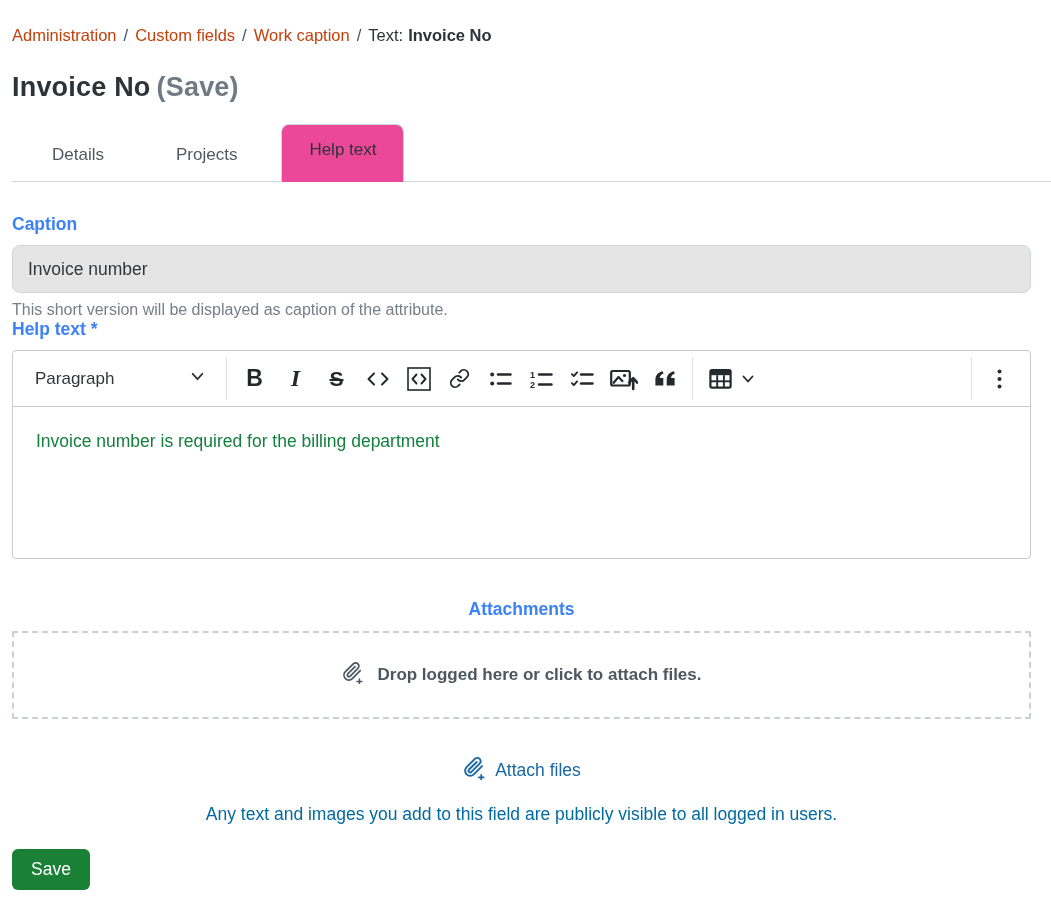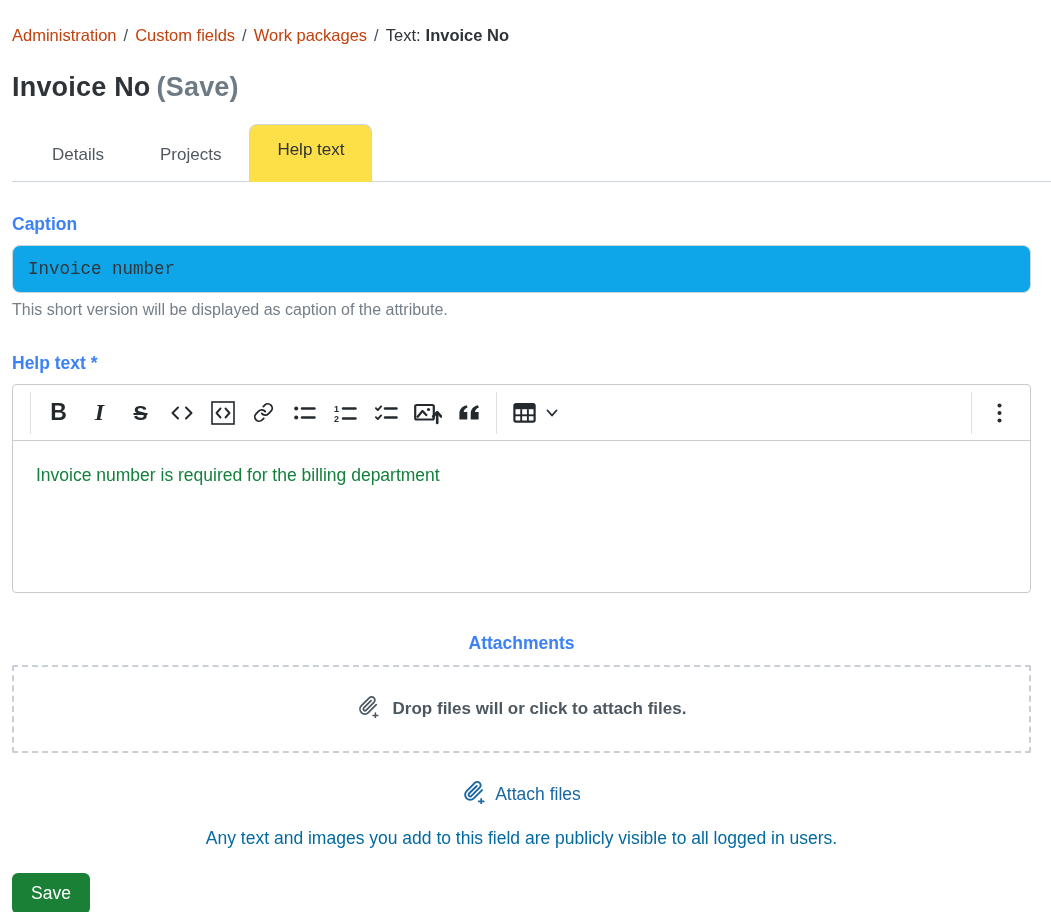--- a/index.html
+++ b/index.html
@@ -86,7 +86,7 @@
 <div class="page">
 
   <nav class="breadcrumb">
-    <a>Administration</a><span class="sep">/</span><a>Custom fields</a><span class="sep">/</span><a>Work packages</a><span class="sep">/</span><span class="plain">Text:</span><span class="current">Invoice No</span>
+    <a>Administration</a><span class="sep">/</span><a>Custom fields</a><span class="sep">/</span><a>Work caption</a><span class="sep">/</span><span class="plain">Text:</span><span class="current">Invoice No</span>
   </nav>
 
   <h1 class="page-title">

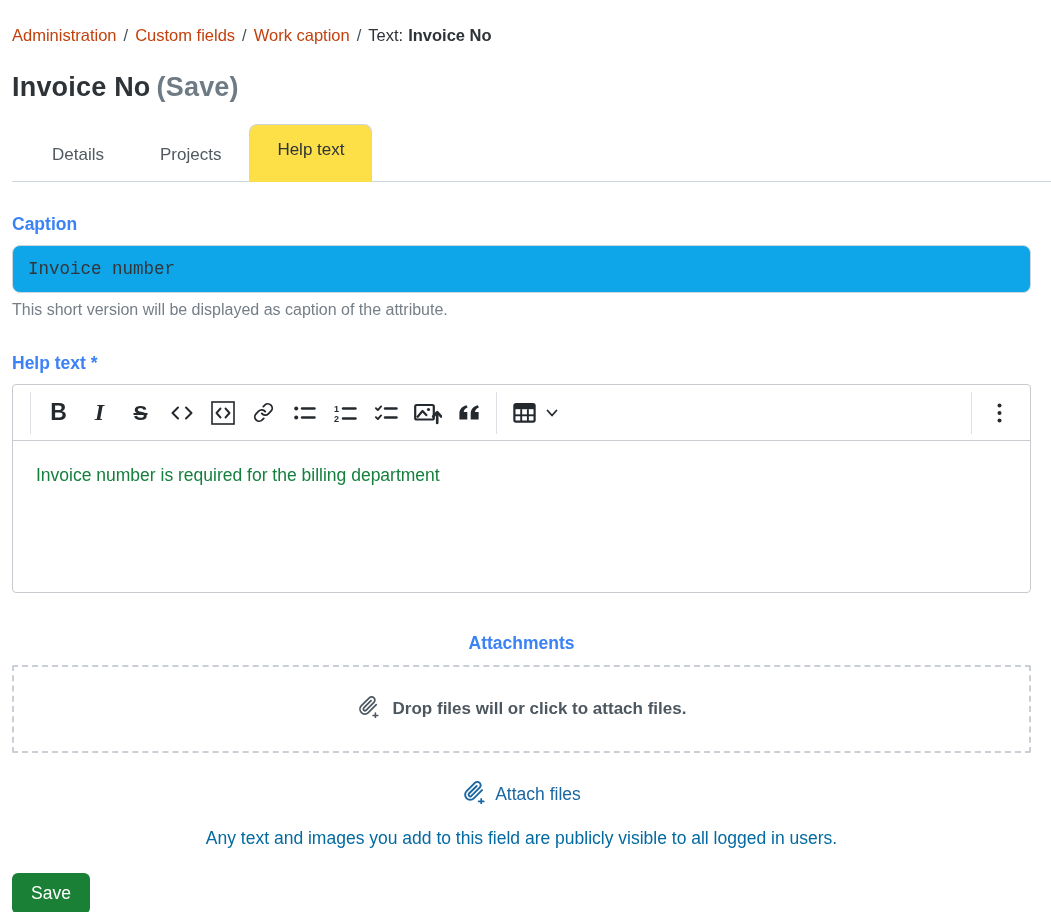--- a/index.html
+++ b/index.html
@@ -24,7 +24,7 @@
 
   
   .tabs { display: flex; align-items: flex-end; margin-top: 21px; margin-right: -20px;
-          border-bottom: 1px solid #ccd5dc; padding-left: 12px; }
+          border-bottom: 1px solid #ccd5dc; padding-left: 12px; gap: 16px; }
   .tab { padding: 15px 27px 16px; font-size: 17px; color: #51585f; cursor: pointer;
          border: 1px solid transparent; border-bottom: none; }
   .tab.active { background: #fde047; border-color: #ccd5dc; border-radius: 8px 8px 0 0;

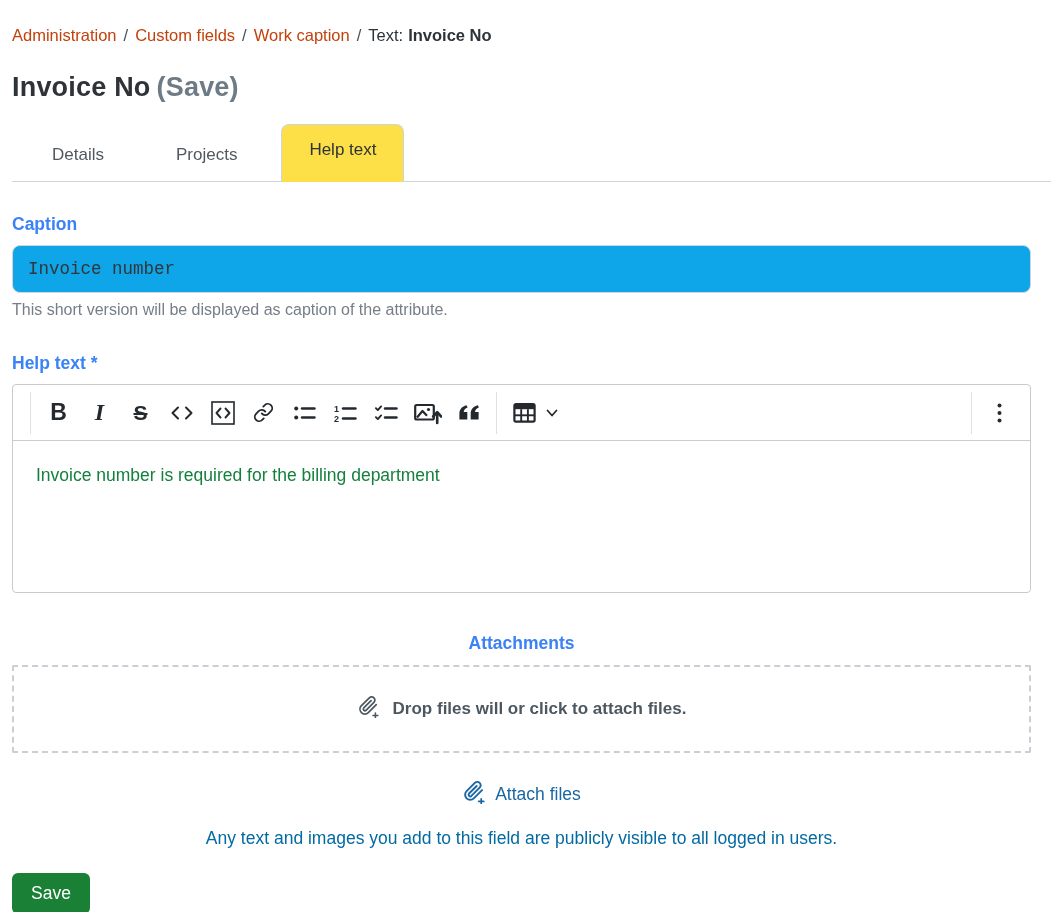--- a/index.html
+++ b/index.html
@@ -27,7 +27,7 @@
           border-bottom: 1px solid #ccd5dc; padding-left: 12px; gap: 16px; }
   .tab { padding: 15px 27px 16px; font-size: 17px; color: #51585f; cursor: pointer;
          border: 1px solid transparent; border-bottom: none; }
-  .tab.active { background: #fde047; border-color: #ccd5dc; border-radius: 8px 8px 0 0;
+  .tab.active { background: #ec4899; border-color: #ccd5dc; border-radius: 8px 8px 0 0;
                 margin-bottom: -1px; padding-bottom: 22px; color: #2e3338; }
 
   

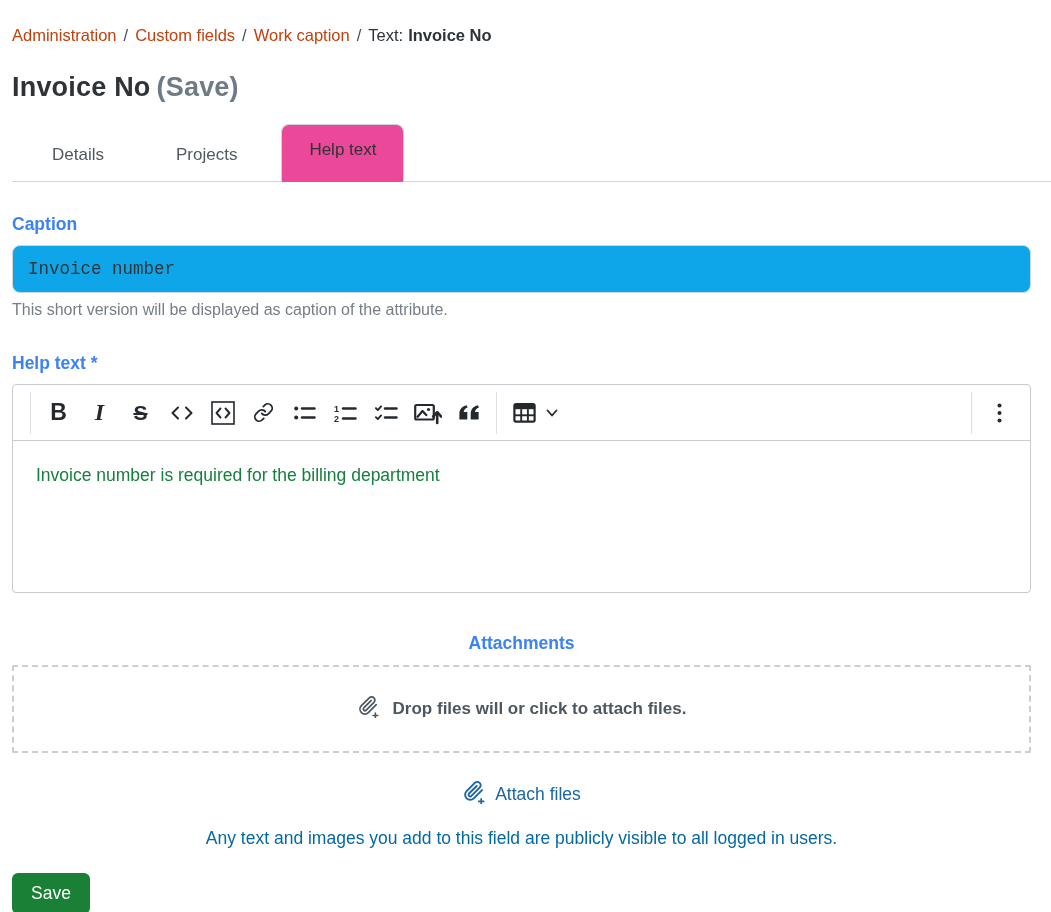--- a/index.html
+++ b/index.html
@@ -36,7 +36,7 @@
   .text-input {
     width: 100%; height: 48px; border: 1px solid #ced6dd; border-radius: 8px;
     padding: 0 15px; font-size: 17.5px; color: #333639; outline: none;
-    font-family: Liberation Mono, monospace; background: #0ea5e9;
+    font-family: Liberation Sans, sans-serif; background: #e5e5e5;
   }
   .hint { margin-top: 8px; font-size: 16px; color: #757e87; }
 

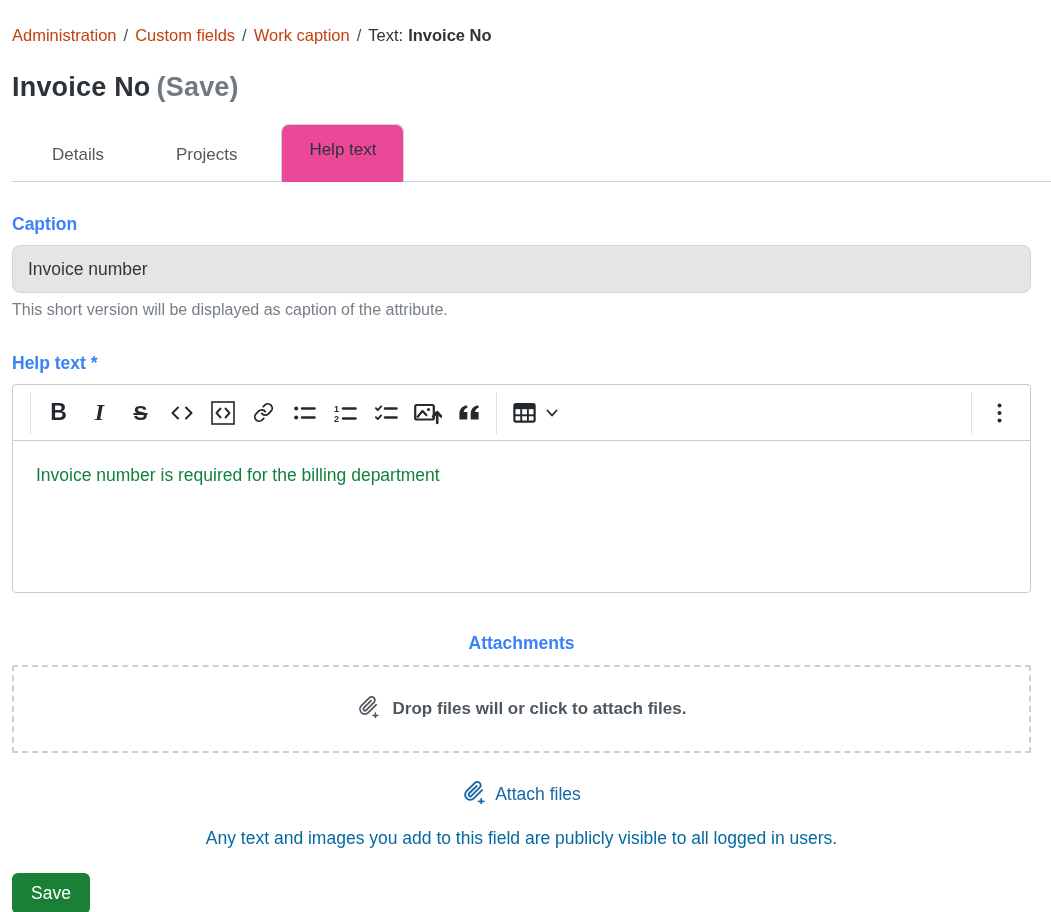--- a/index.html
+++ b/index.html
@@ -40,7 +40,7 @@
   }
   .hint { margin-top: 8px; font-size: 16px; color: #757e87; }
 
-  .help-text-block { margin-top: 34px; }
+  .help-text-block { }
 
   
   .editor { border: 1px solid #c7cbcf; border-radius: 4px; }

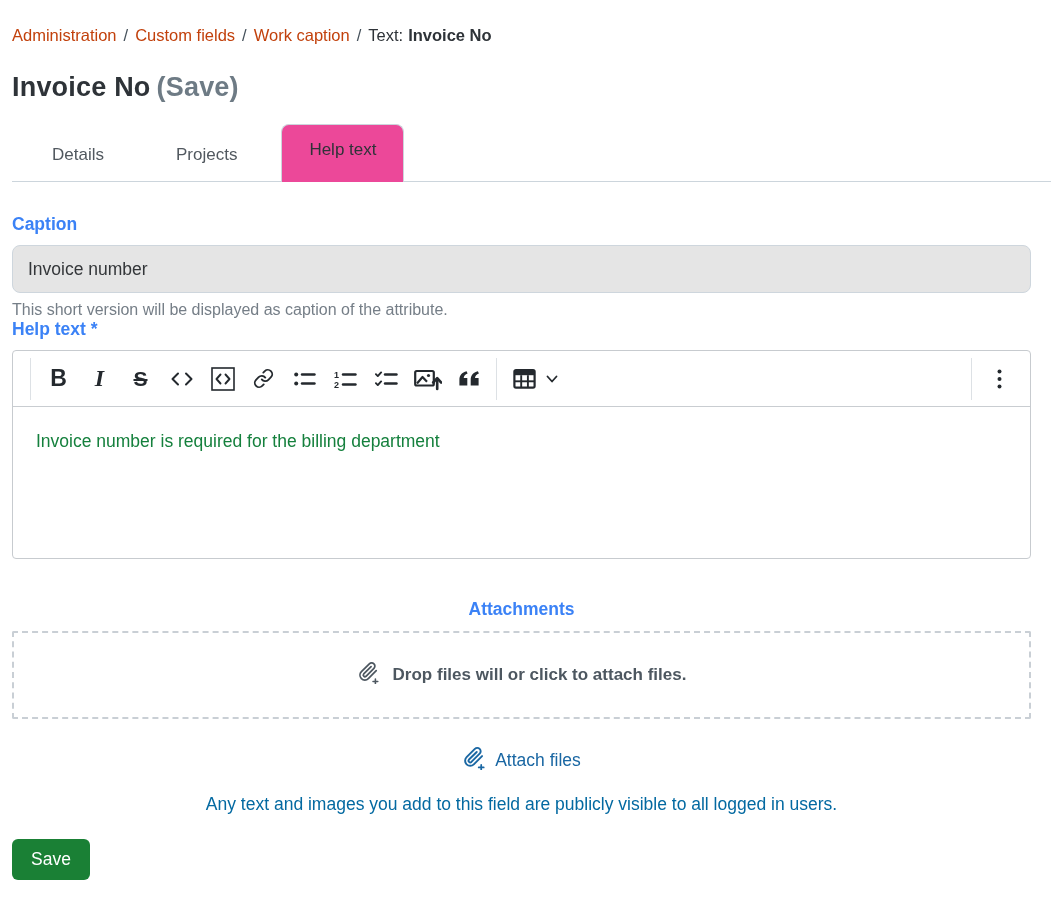--- a/index.html
+++ b/index.html
@@ -113,6 +113,14 @@
       <div class="editor">
         <div class="toolbar">
 
+          <div class="tb-dropdown">
+            <span>Paragraph</span>
+            <span>
+              <svg width="15" height="15" viewBox="0 0 14 14" fill="none">
+                  <polyline points="2.5,4.5 7,9.5 11.5,4.5" stroke="#333639" stroke-width="1.7" stroke-linecap="round" stroke-linejoin="round"></polyline>
+                </svg>
+            </span>
+          </div>
 
           <div class="tb-sep"></div>
 

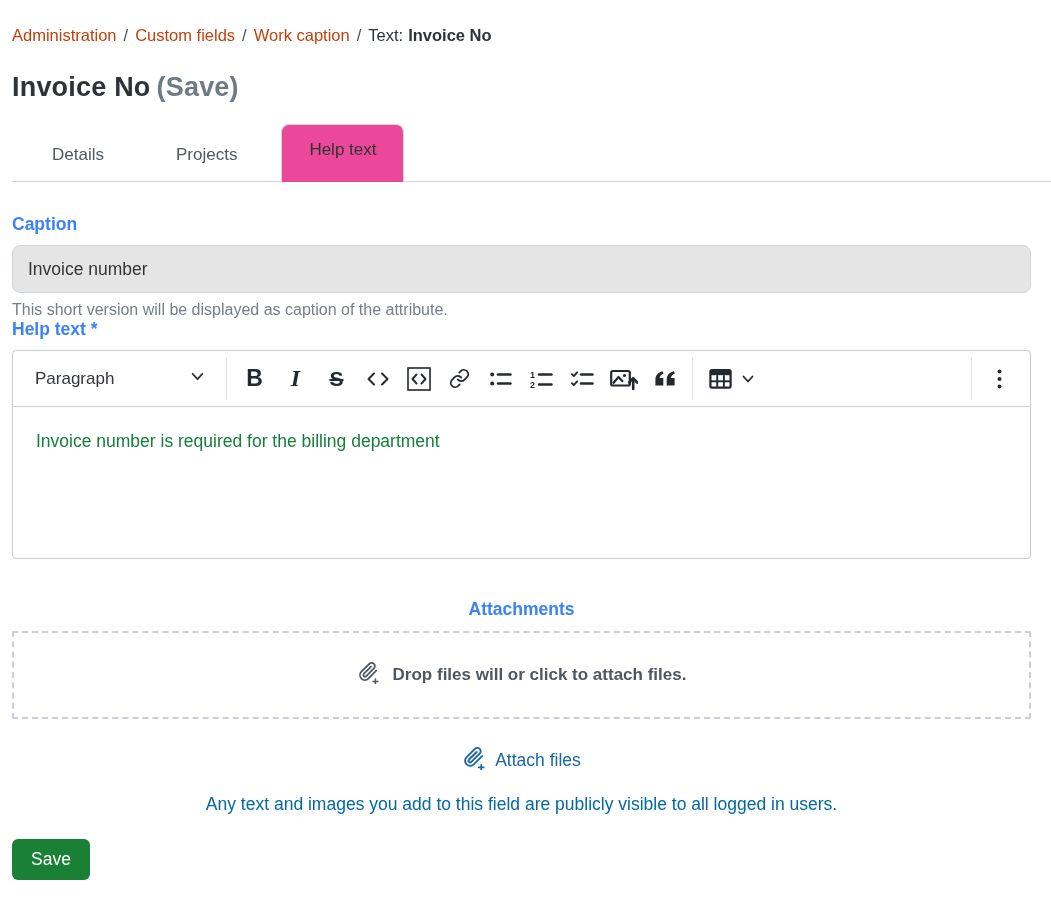--- a/index.html
+++ b/index.html
@@ -260,7 +260,7 @@
               <line x1="20" y1="19.7" x2="20" y2="24.9" stroke-width="1.7" stroke-linecap="round"></line>
             </svg>
         </span>
-        <span>Drop files will or click to attach files.</span>
+        <span>Drop logged here or click to attach files.</span>
       </div>
 
       <a class="attach-link">

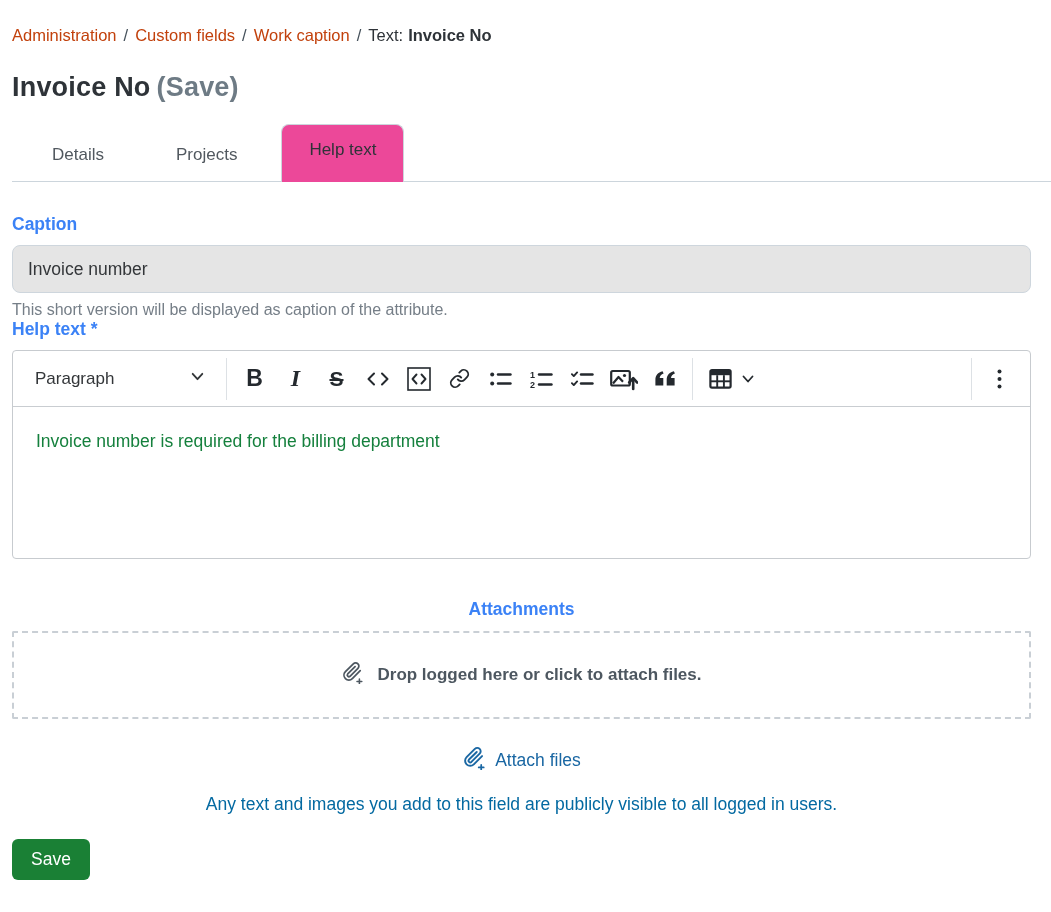--- a/index.html
+++ b/index.html
@@ -69,7 +69,7 @@
     display: flex; align-items: center; justify-content: center; gap: 13px;
     color: #4d5760; font-weight: 700; font-size: 17px; cursor: pointer;
   }
-  .attach-link { display: inline-flex; align-items: center; gap: 9px; margin-top: 27px;
+  .attach-link { display: inline-flex; align-items: center; gap: 9px; margin-top: 37px;
                  color: #1a67a3; font-size: 17.5px; text-decoration: none; cursor: pointer; }
   .notice { margin-top: 19px; font-size: 17.5px; color: #0369a1; }
 

